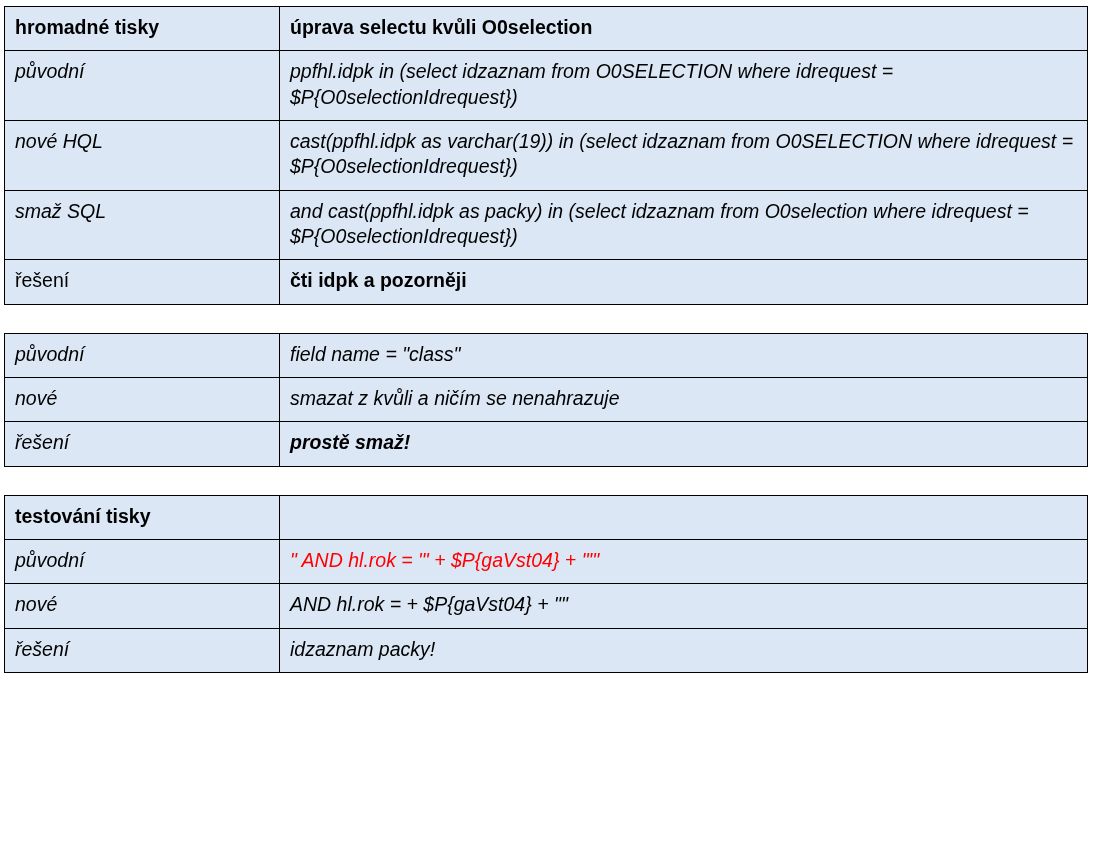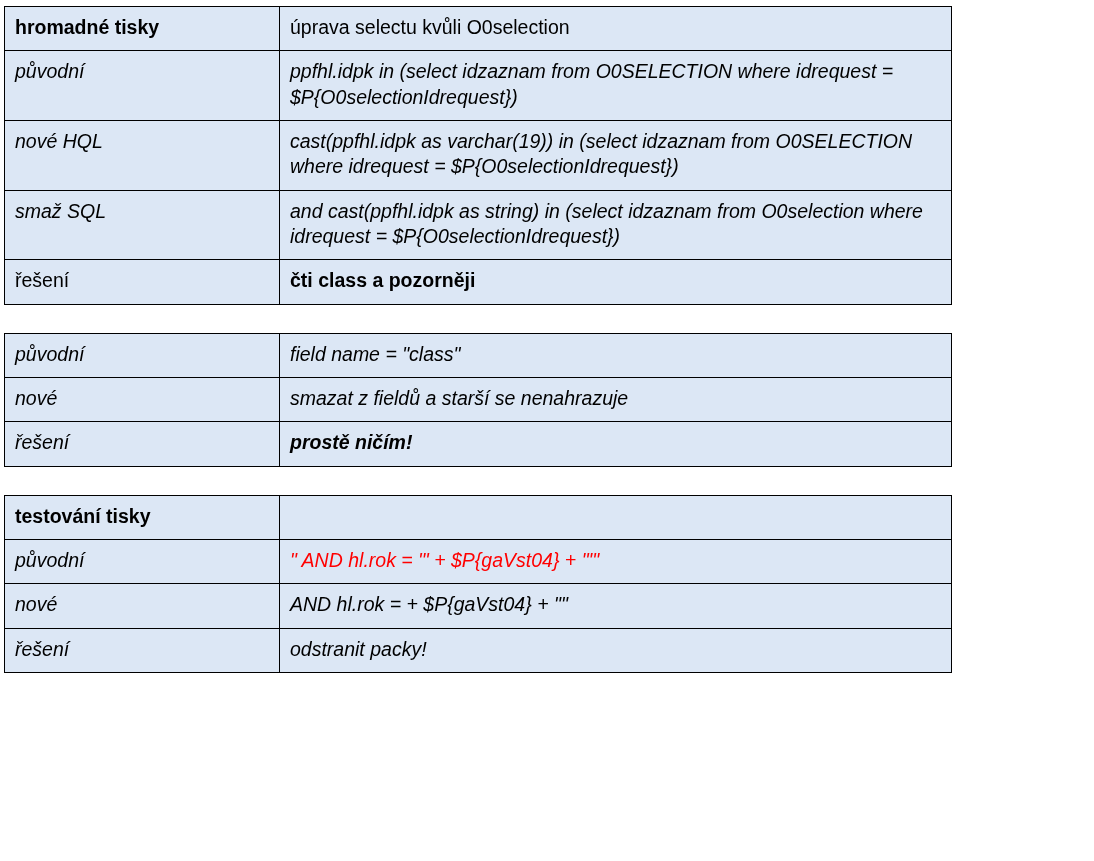--- a/index.html
+++ b/index.html
@@ -22,7 +22,7 @@
     padding: 6px 4px 0 4px;
   }
   table.info {
-    width: 948px;
+    width: 1084px;
     border-collapse: collapse;
     background: #dce7f5;
     border: 1.5px solid #000000;

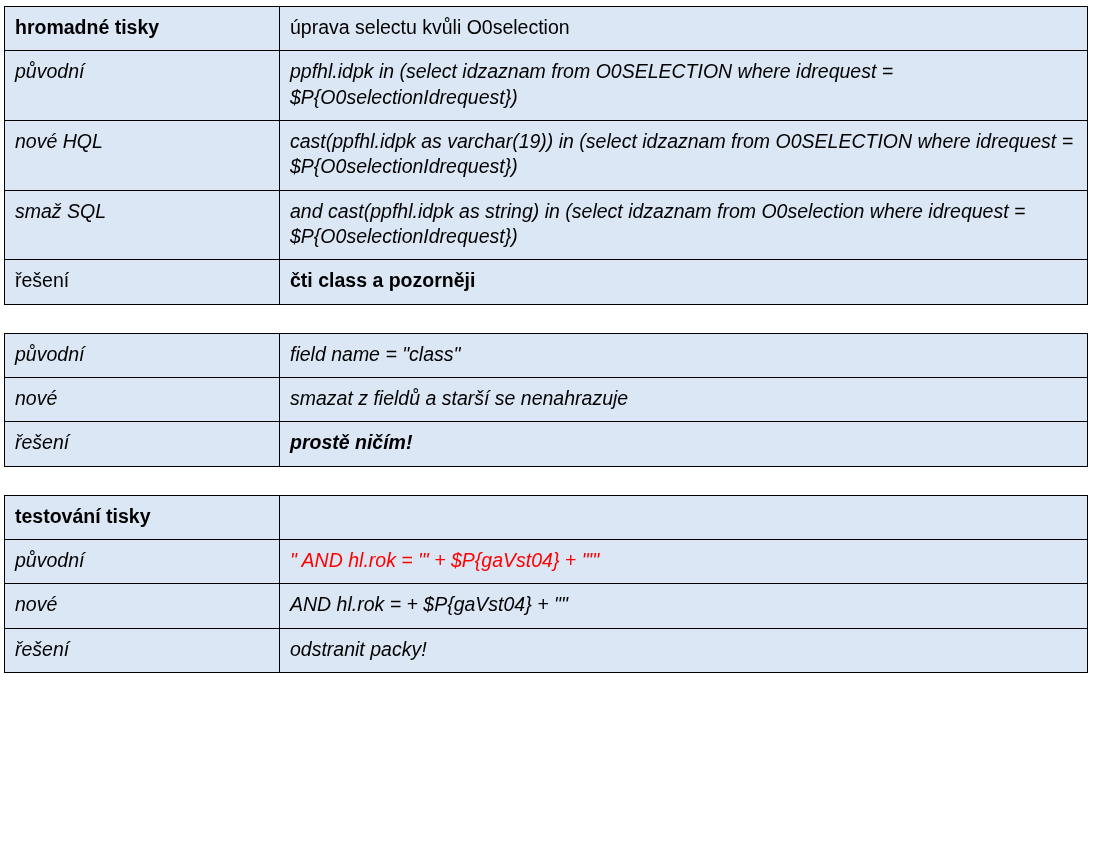--- a/index.html
+++ b/index.html
@@ -46,7 +46,7 @@
     padding-bottom: 18px;
   }
   td.head-val {
-    font-weight: normal;
+    font-weight: bold;
     font-size: 20px;
     padding-top: 14px;
     padding-bottom: 18px;

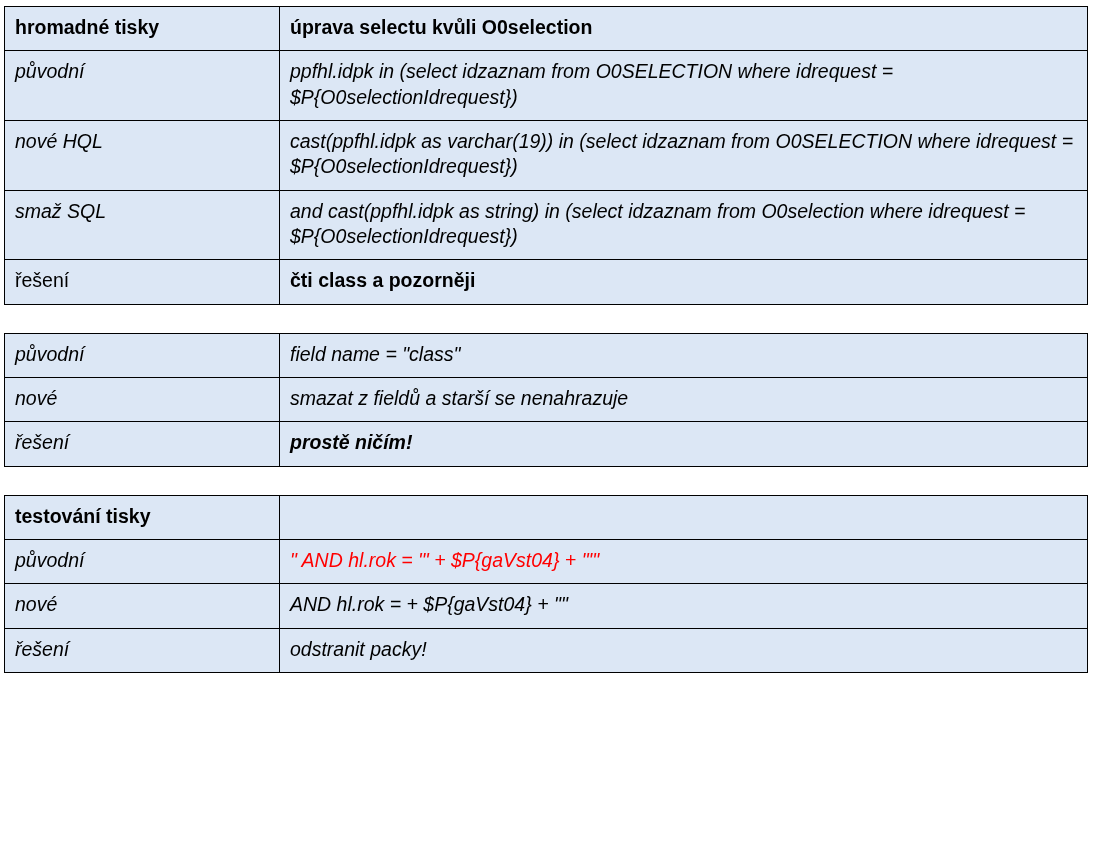--- a/index.html
+++ b/index.html
@@ -97,7 +97,7 @@
       </tr>
       <tr>
         <td class="label-col tall noborder-top">smaž SQL</td>
-        <td class="tall noborder-top">and cast(ppfhl.idpk as string) in (select idzaznam from O0selection where idrequest = $P{O0selectionIdrequest})</td>
+        <td class="tall noborder-top">and cast(ppfhl.idpk as packy) in (select idzaznam from O0selection where idrequest = $P{O0selectionIdrequest})</td>
       </tr>
       <tr>
         <td class="label-col">řešení</td>

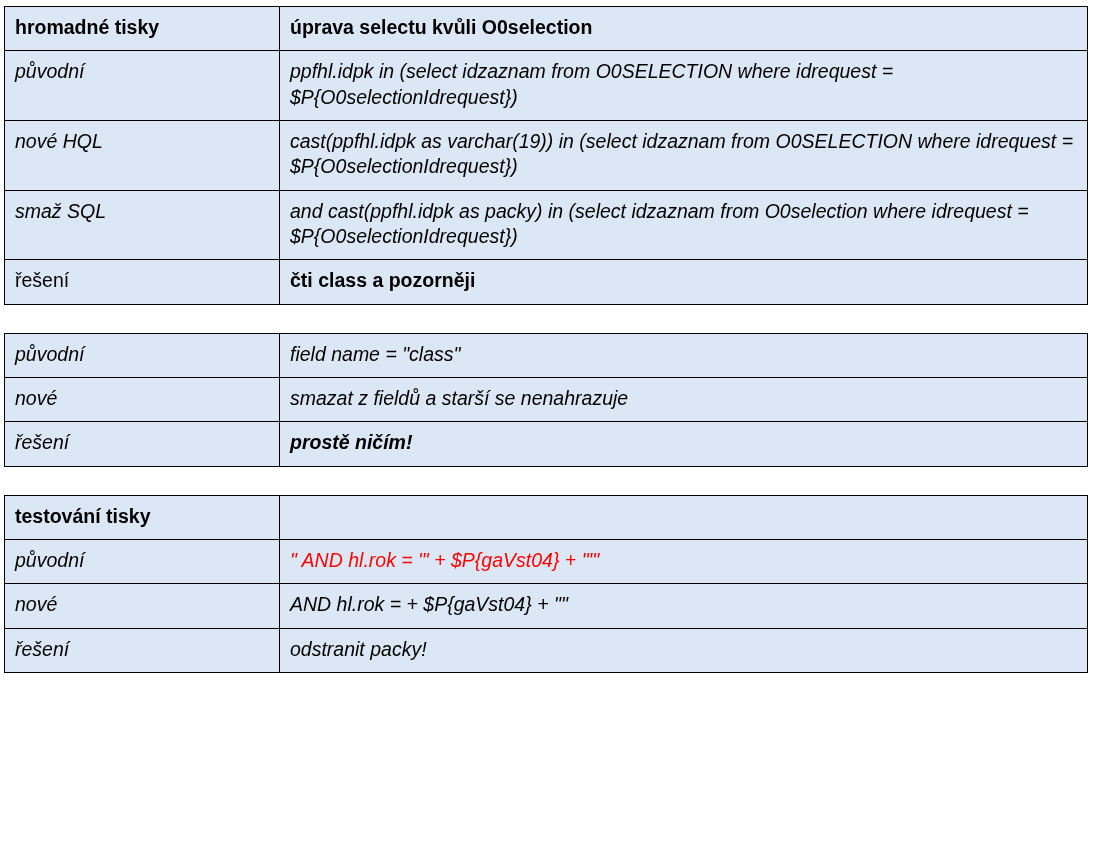--- a/index.html
+++ b/index.html
@@ -101,7 +101,7 @@
       </tr>
       <tr>
         <td class="label-col">řešení</td>
-        <td class="bold-val">čti class a pozorněji</td>
+        <td class="bold-val">čti idpk a pozorněji</td>
       </tr>
     </tbody>
   </table>

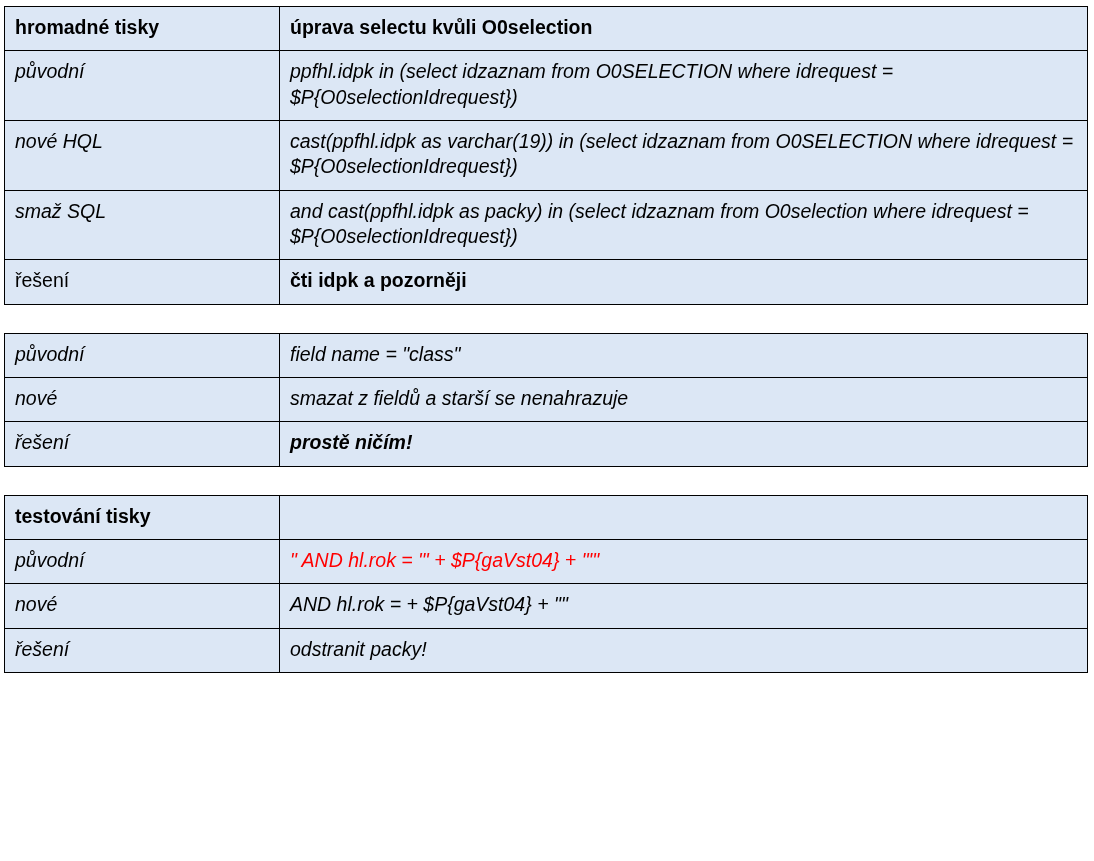--- a/index.html
+++ b/index.html
@@ -118,7 +118,7 @@
       </tr>
       <tr>
         <td class="label-col tall noborder-top">nové</td>
-        <td class="tall noborder-top">smazat z fieldů a starší se nenahrazuje</td>
+        <td class="tall noborder-top">smazat z kvůli a ničím se nenahrazuje</td>
       </tr>
       <tr>
         <td class="label-col tall">řešení</td>

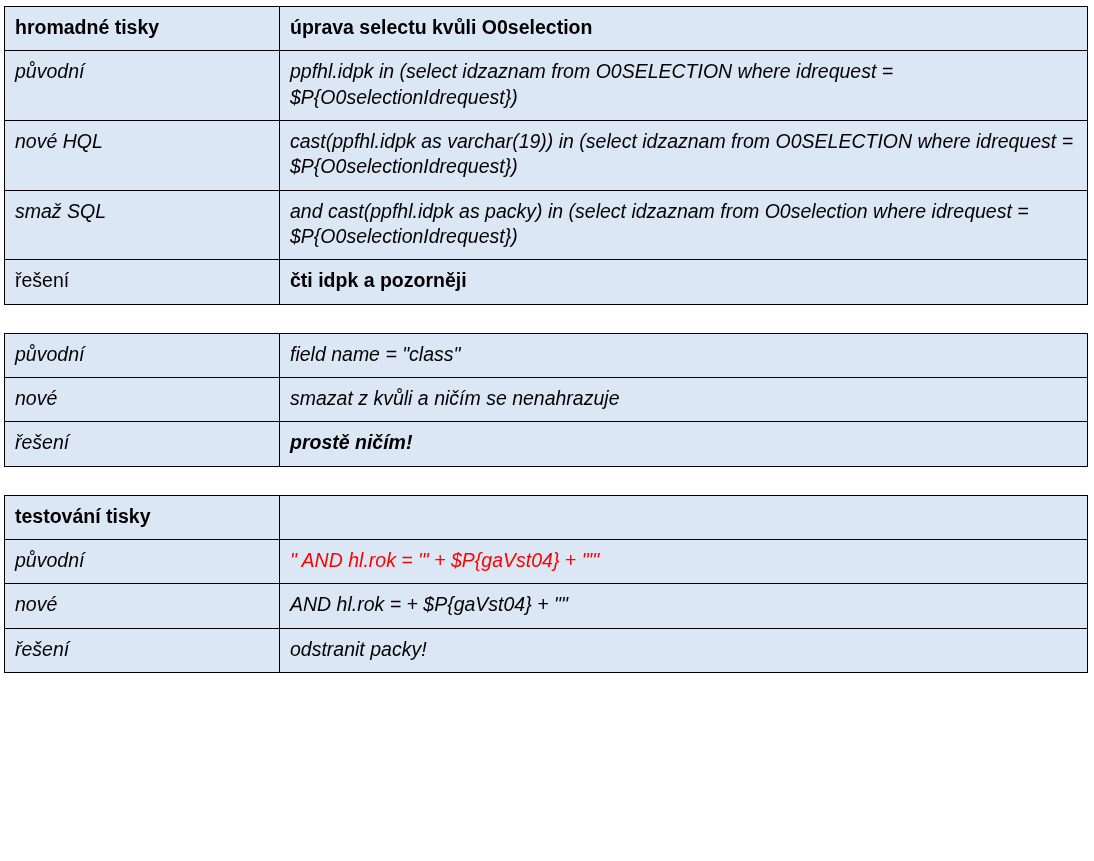--- a/index.html
+++ b/index.html
@@ -122,7 +122,7 @@
       </tr>
       <tr>
         <td class="label-col tall">řešení</td>
-        <td class="tall bold-val">prostě ničím!</td>
+        <td class="tall bold-val">prostě smaž!</td>
       </tr>
     </tbody>
   </table>

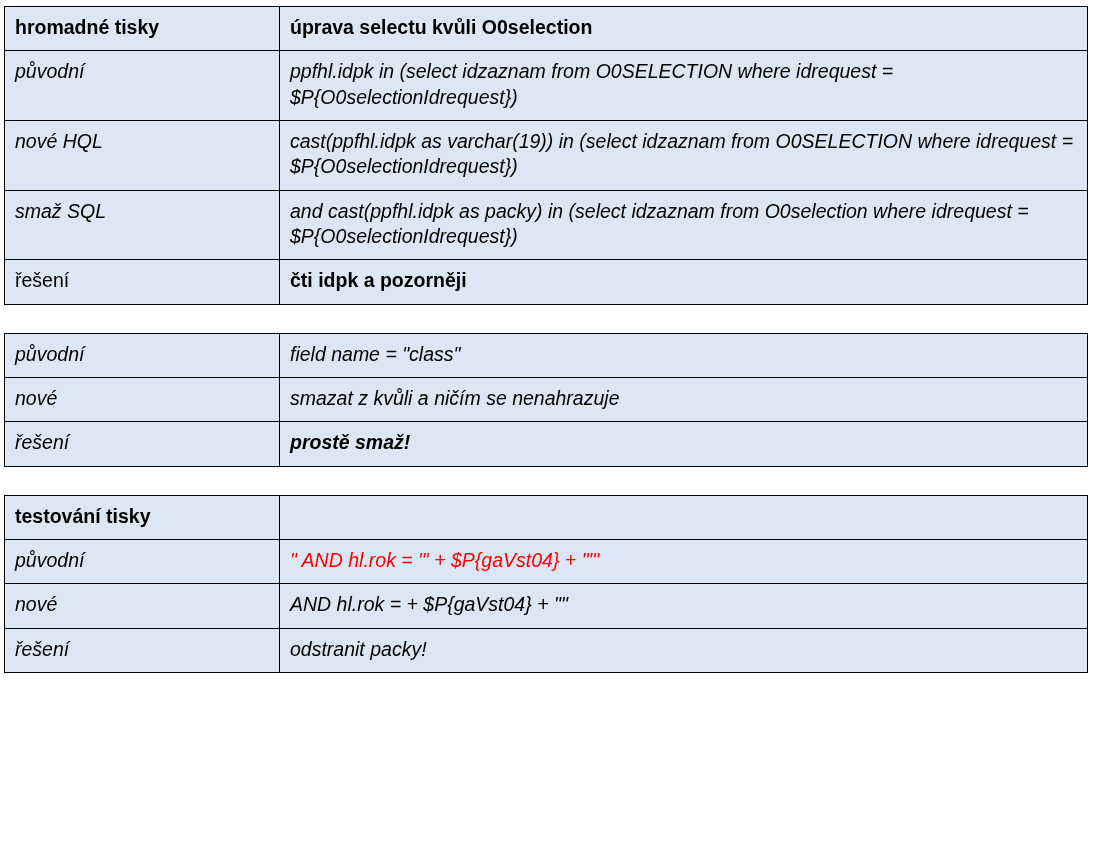--- a/index.html
+++ b/index.html
@@ -147,7 +147,7 @@
       </tr>
       <tr>
         <td class="label-col tall">řešení</td>
-        <td class="tall">odstranit packy!</td>
+        <td class="tall">idzaznam packy!</td>
       </tr>
     </tbody>
   </table>

